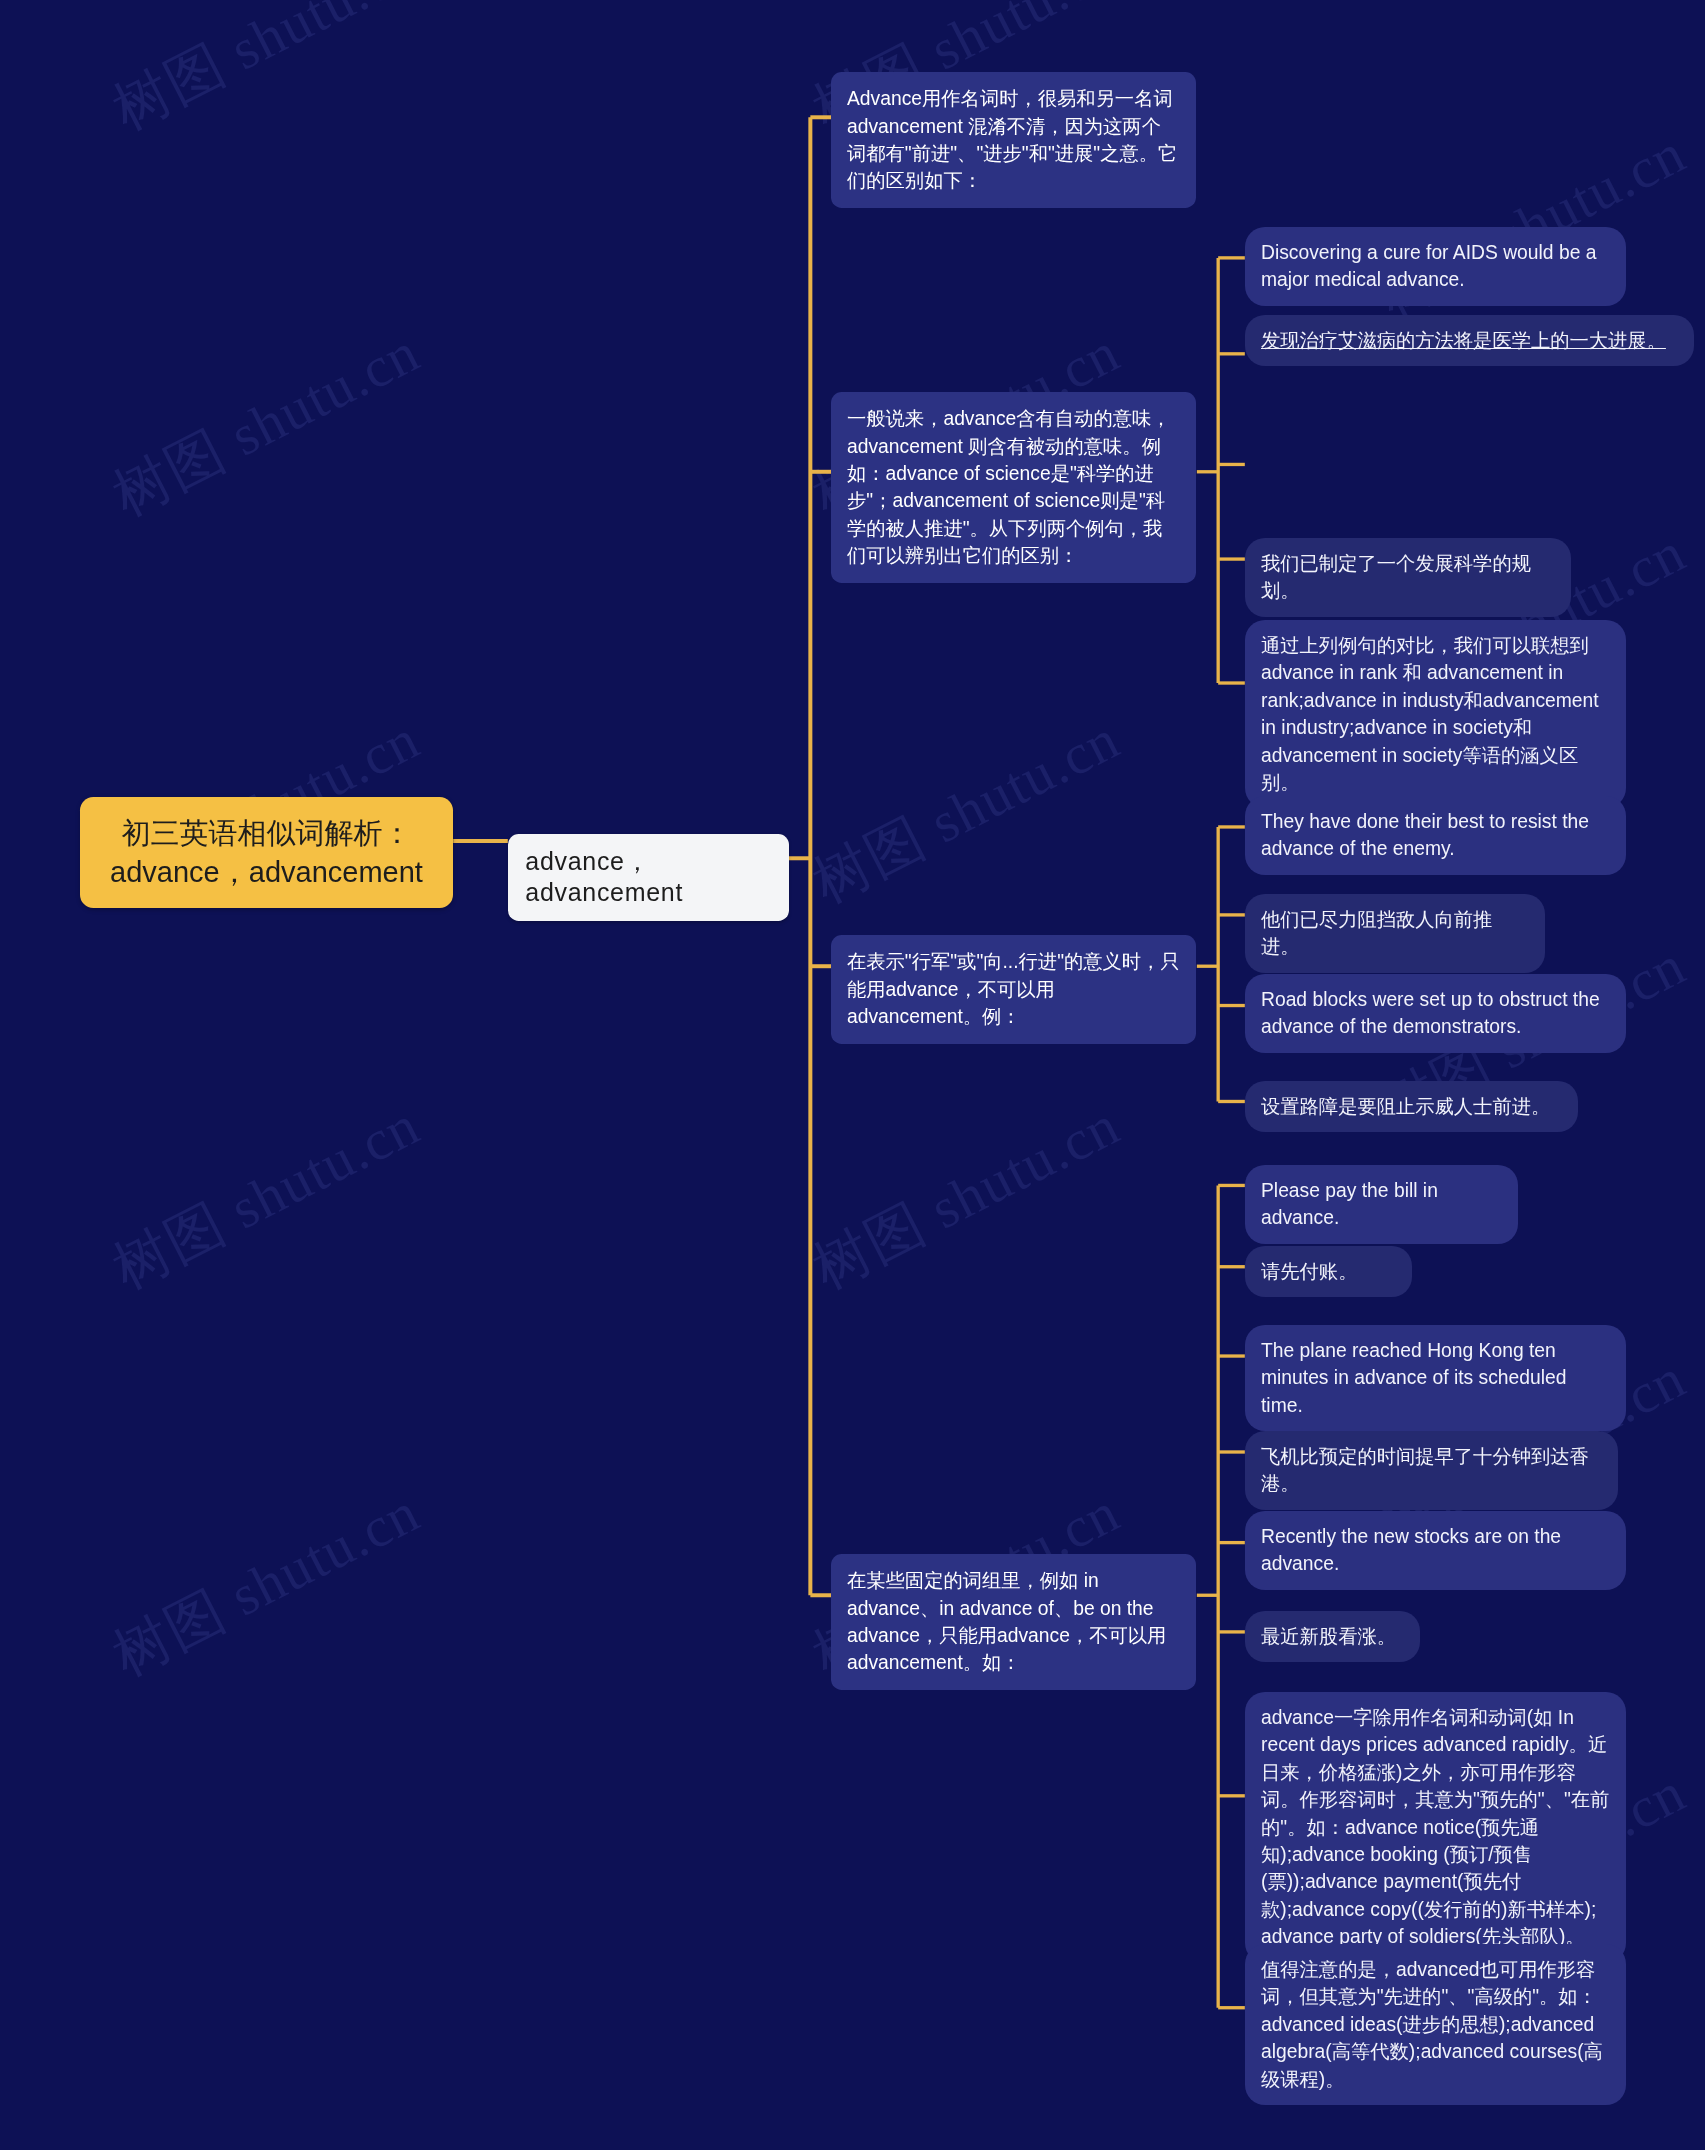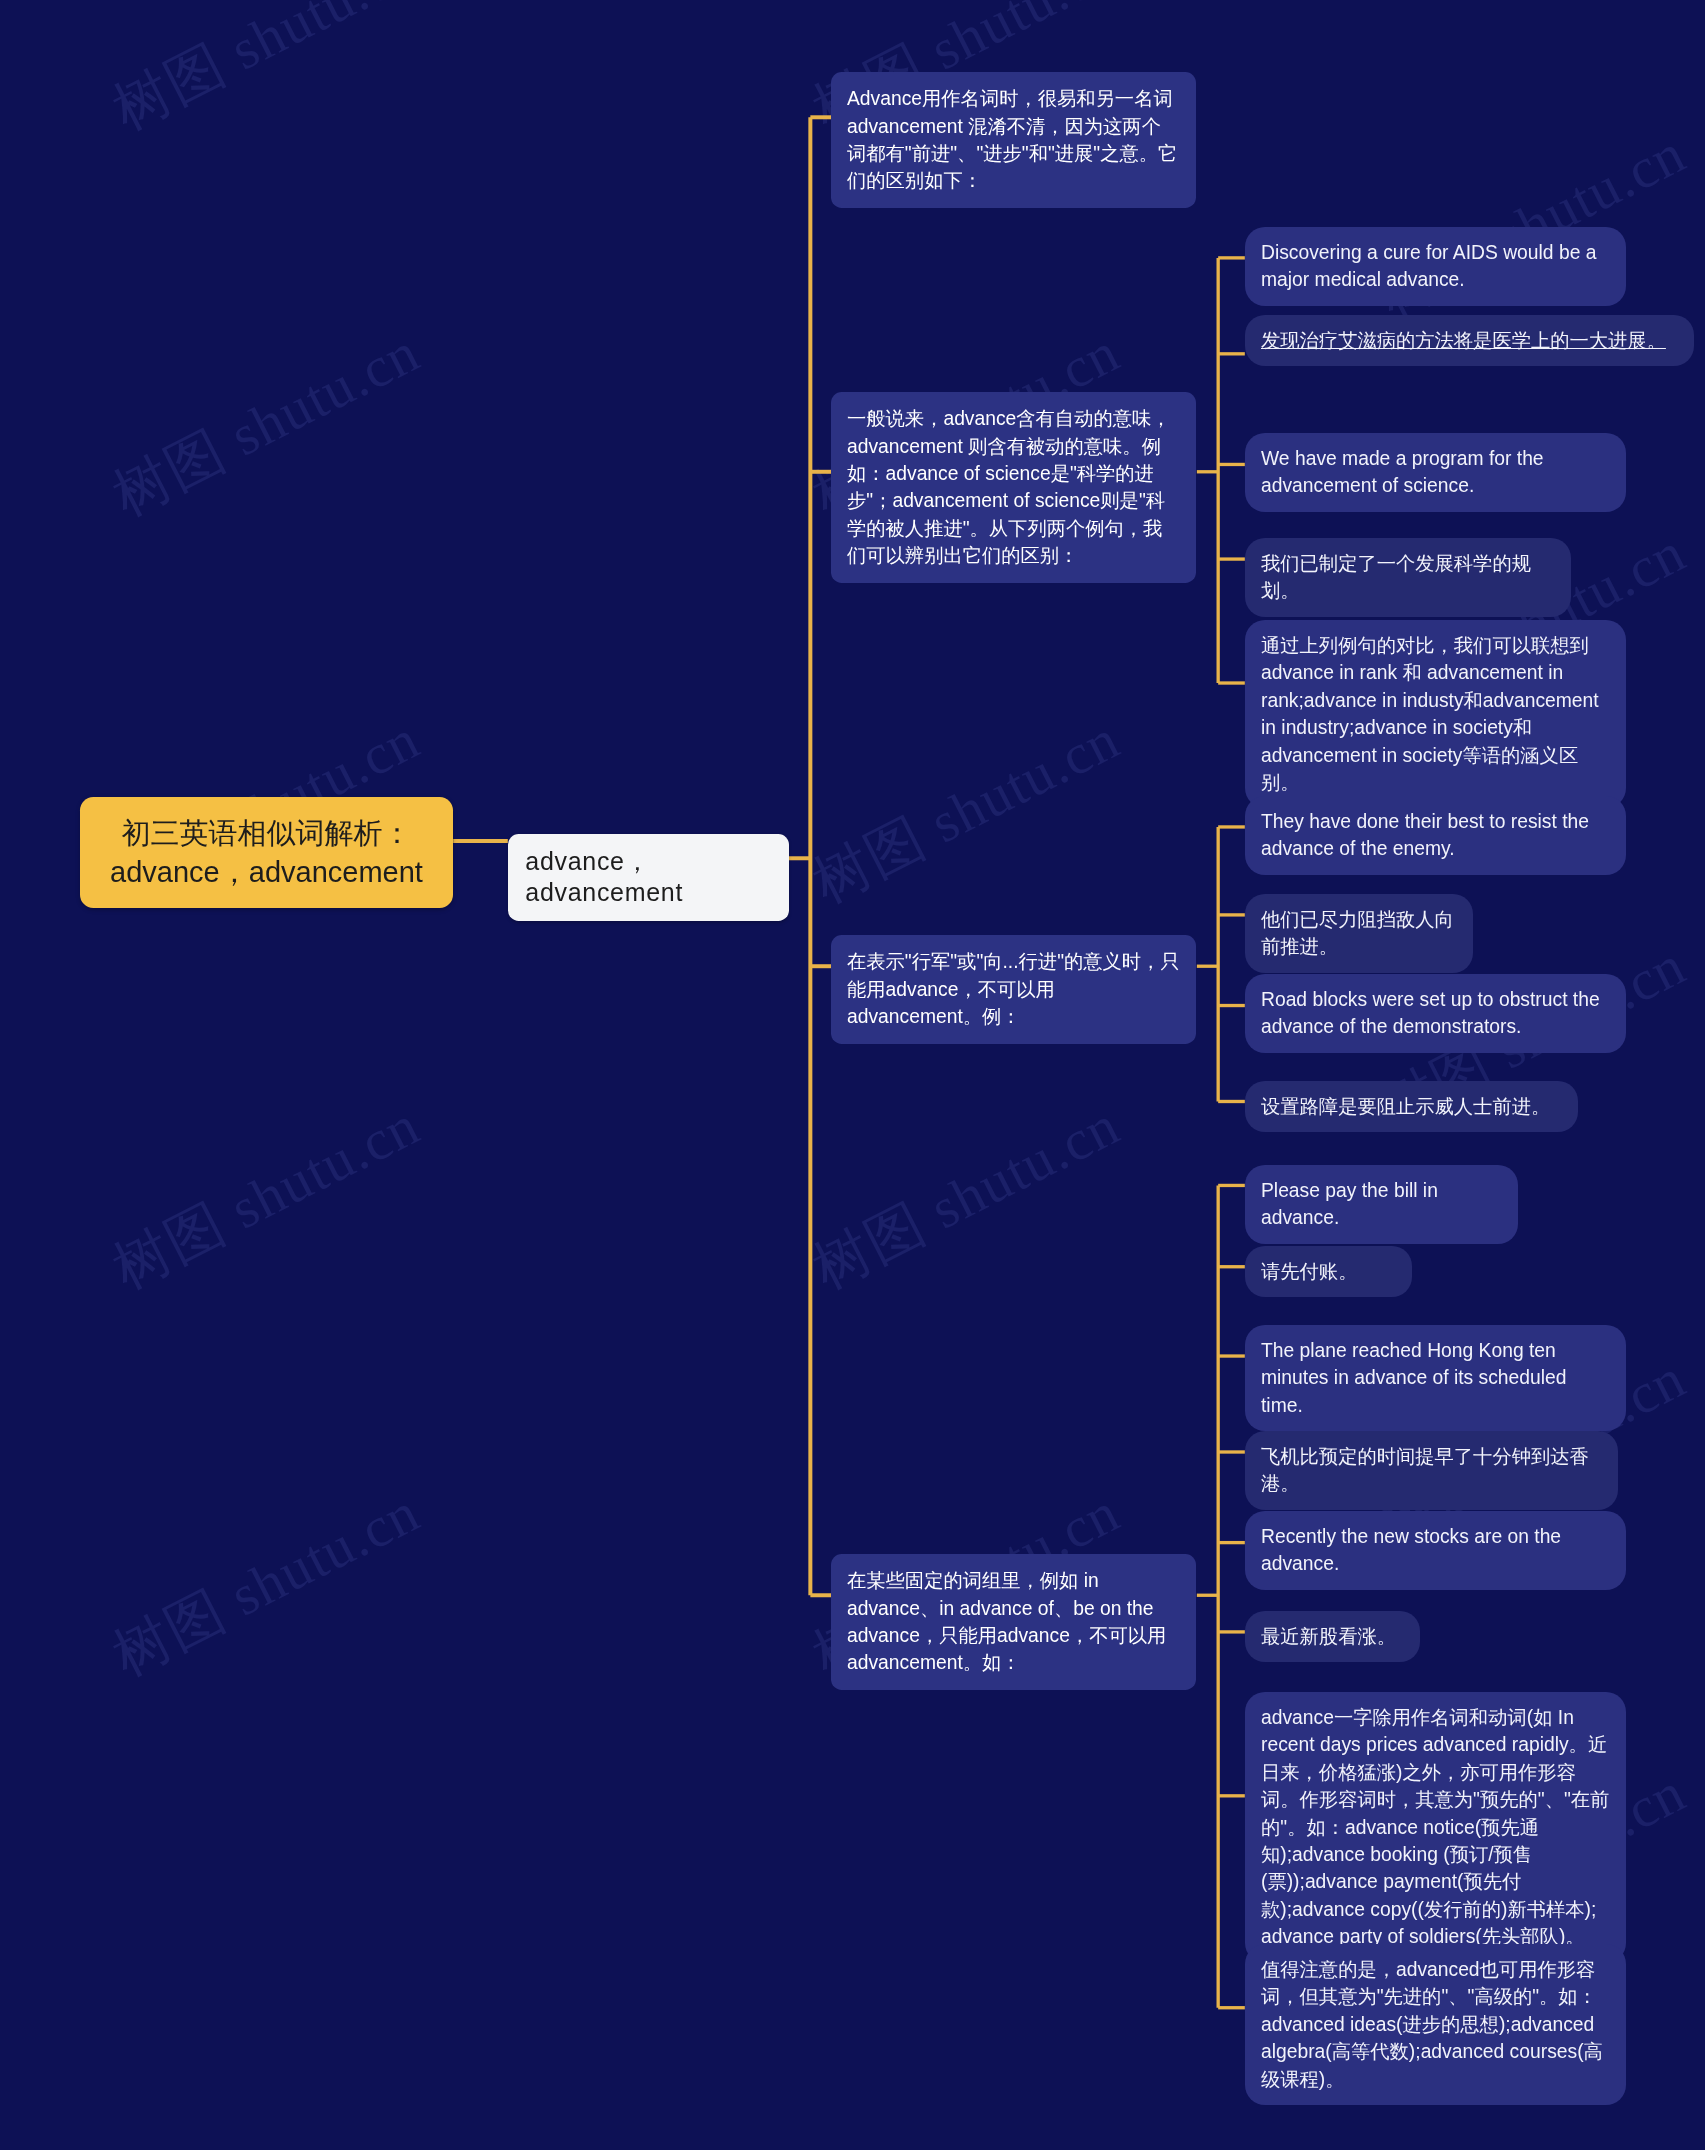--- a/index.html
+++ b/index.html
@@ -184,9 +184,6 @@
   <div class="node leaf" style="left:1245px; top:315px; width:449px;text-decoration:underline;">
     <span class="txt">发现治疗艾滋病的方法将是医学上的一大进展。</span>
   </div>
-  <div class="node leaf alt" style="left:1245px; top:433px; width:381px;">
-    <span class="txt">We have made a program for the advancement of science.</span>
-  </div>
   <div class="node leaf" style="left:1245px; top:538px; width:326px;">
     <span class="txt">我们已制定了一个发展科学的规划。</span>
   </div>

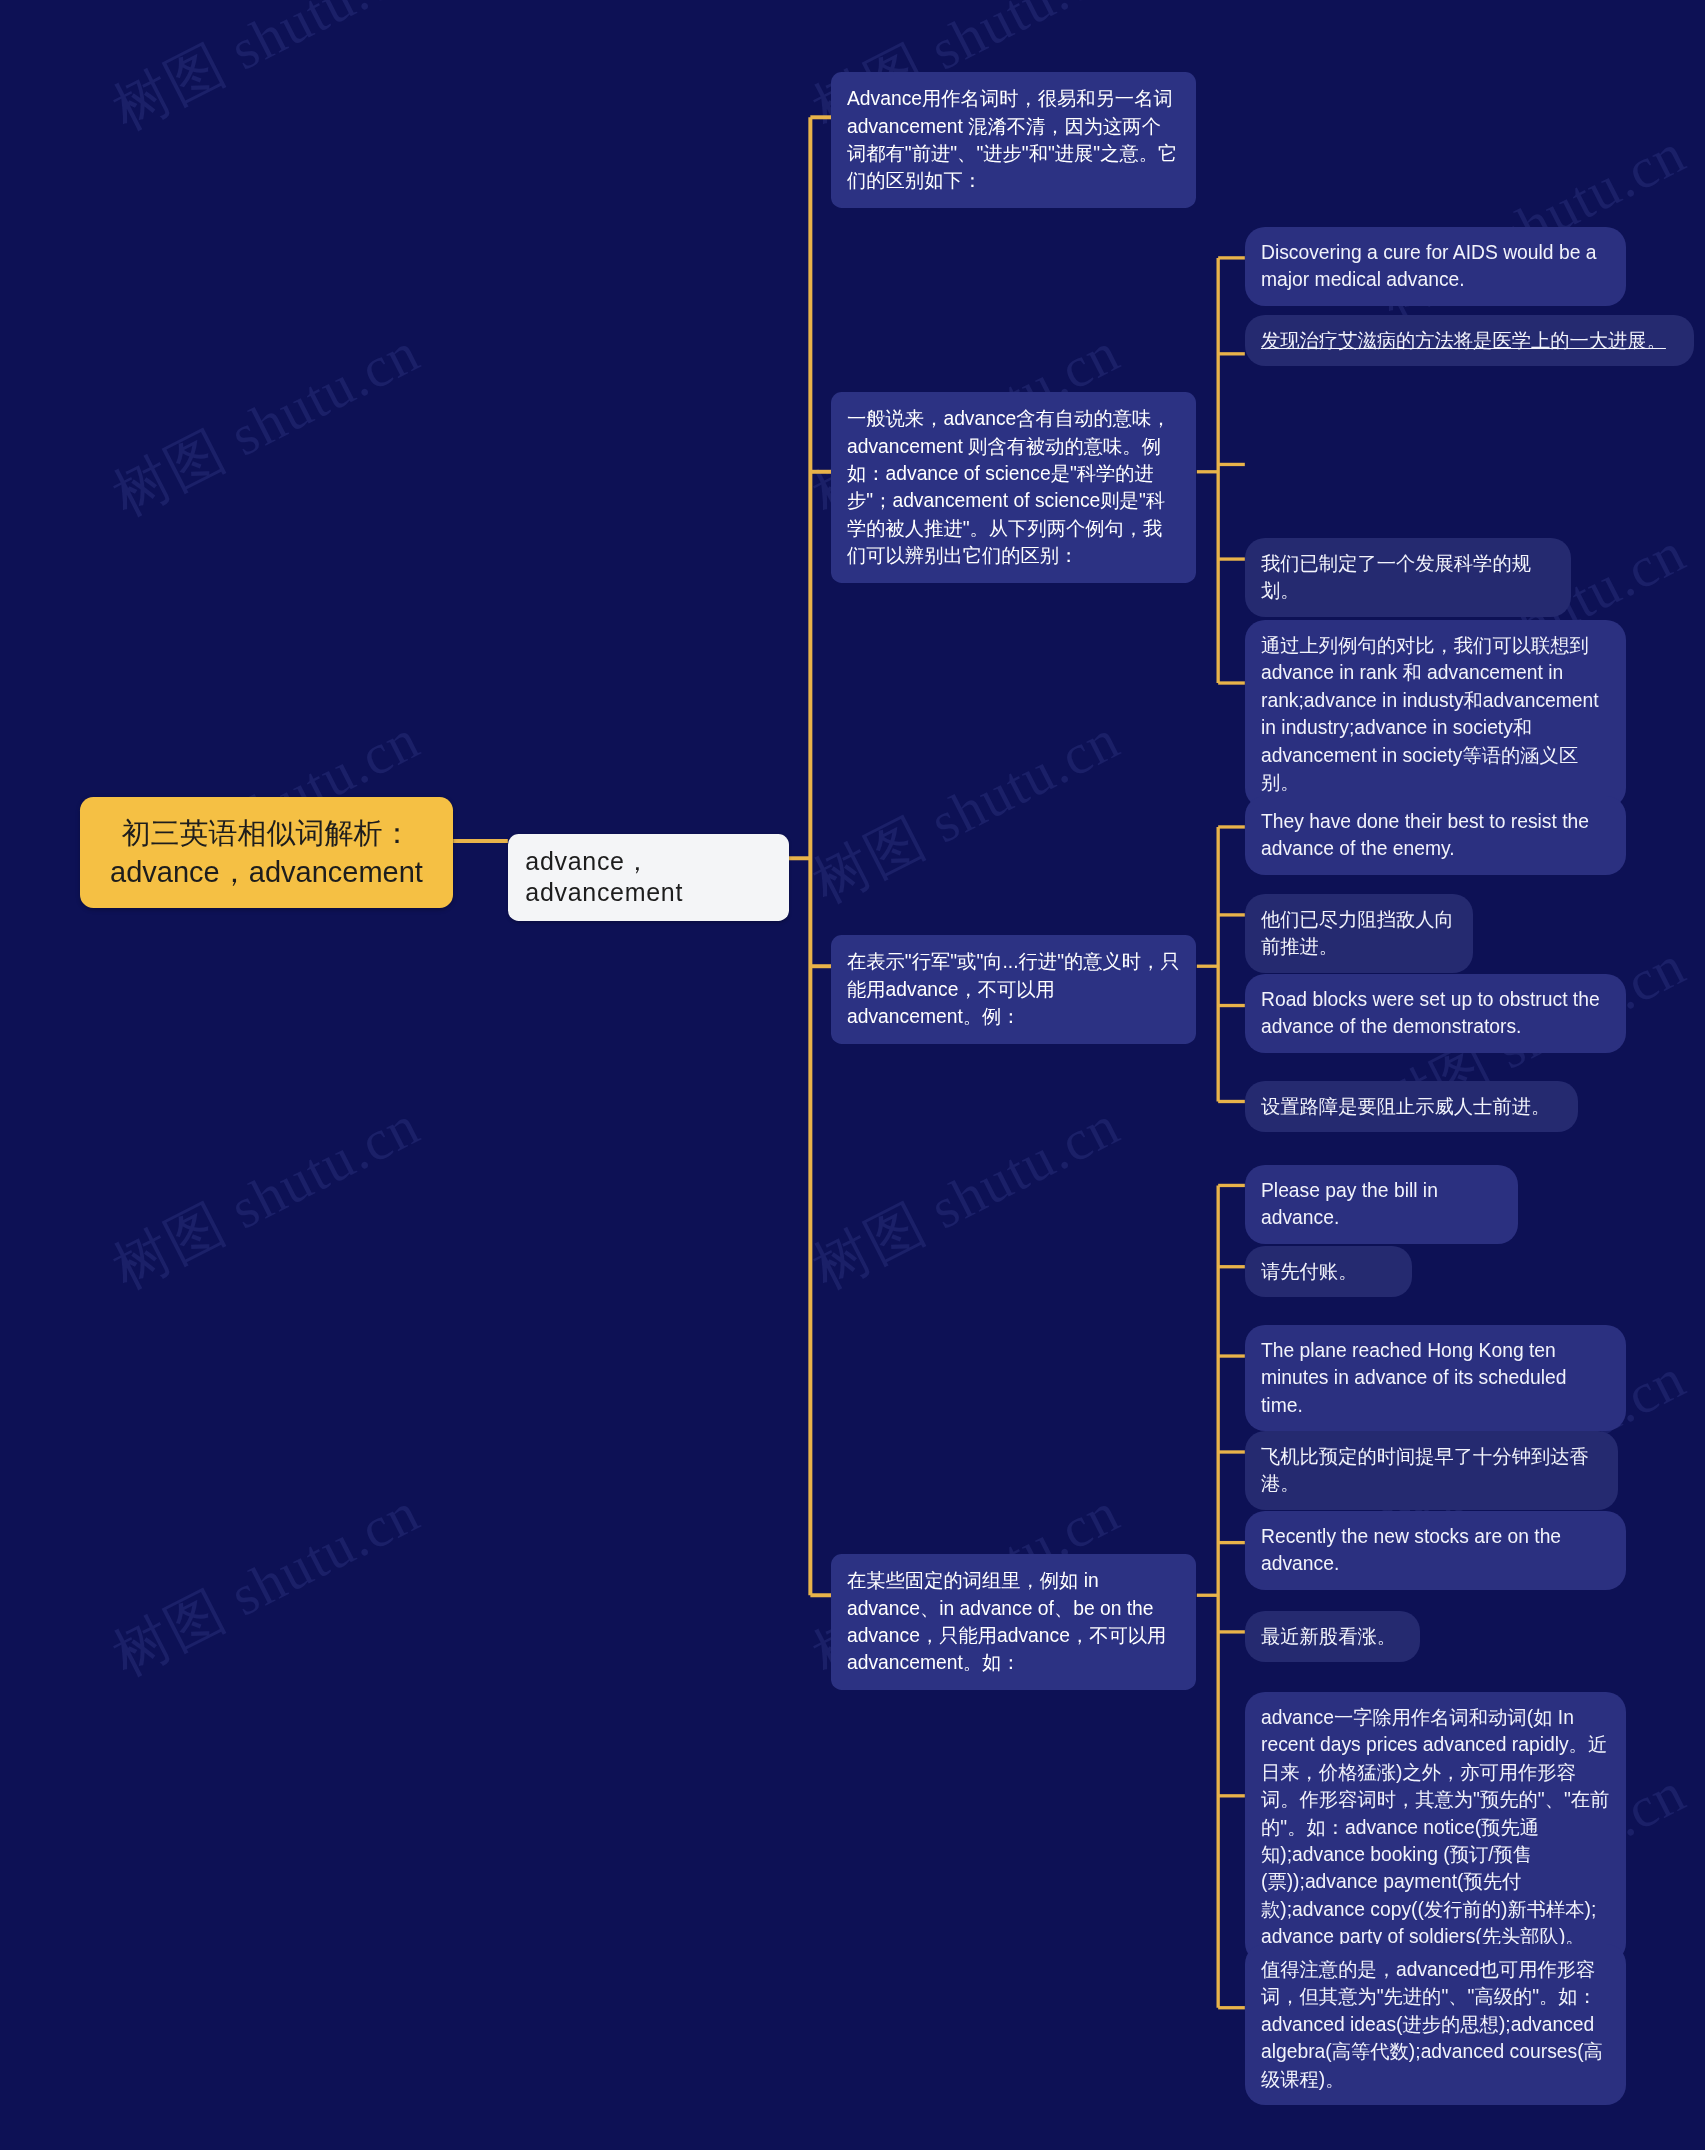--- a/index.html
+++ b/index.html
@@ -194,7 +194,7 @@
   <div class="node leaf alt" style="left:1245px; top:796px; width:381px;">
     <span class="txt">They have done their best to resist the advance of the enemy.</span>
   </div>
-  <div class="node leaf" style="left:1245px; top:894px; width:228px;">
+  <div class="node leaf" style="left:1245px; top:894px; width:300px;">
     <span class="txt">他们已尽力阻挡敌人向前推进。</span>
   </div>
   <div class="node leaf alt" style="left:1245px; top:974px; width:381px;">

